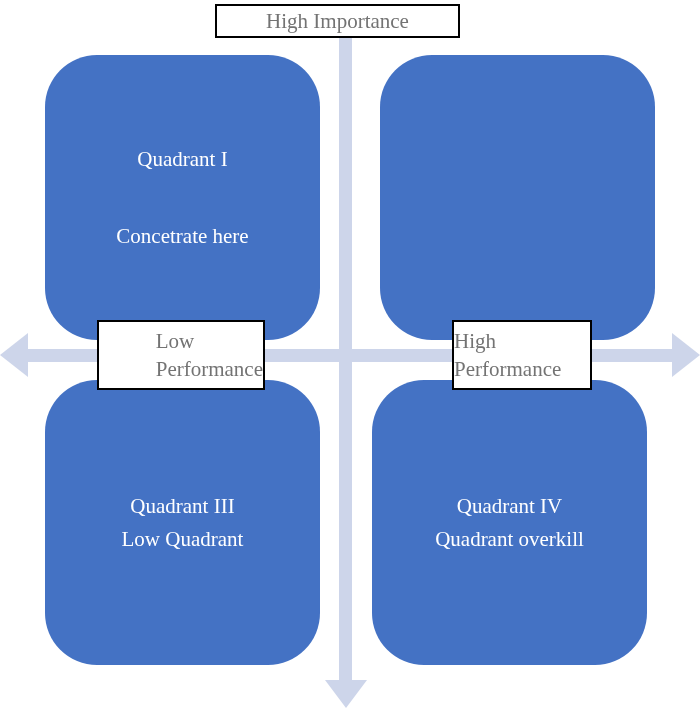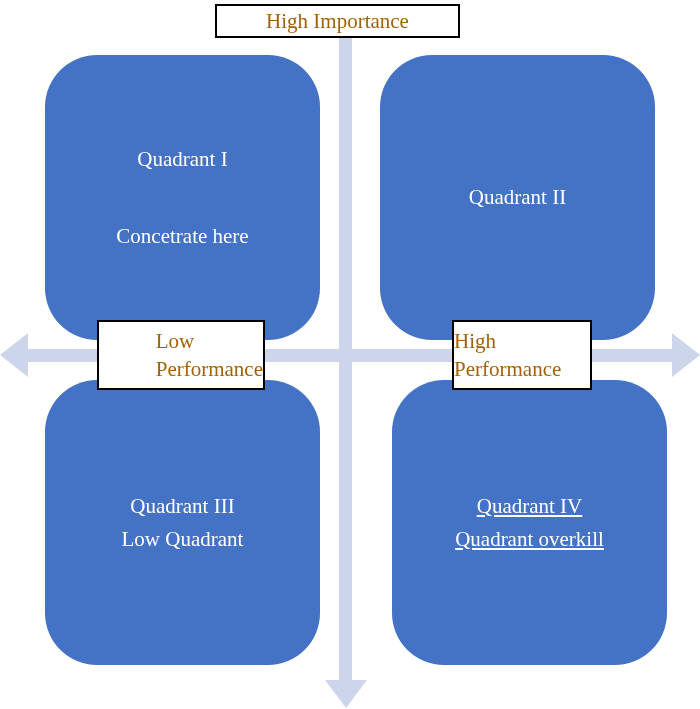--- a/index.html
+++ b/index.html
@@ -37,7 +37,7 @@
   
   .label-box{
     position:absolute;background:var(--label_bg,#FFFFFF);
-    border:2px solid var(--label_border,#000000);color:#a16207;
+    border:2px solid var(--label_border,#000000);color:#737373;
     font-size:21px;display:flex;align-items:center;justify-content:center;
     box-sizing:border-box;z-index:5;line-height:1.35;
   }

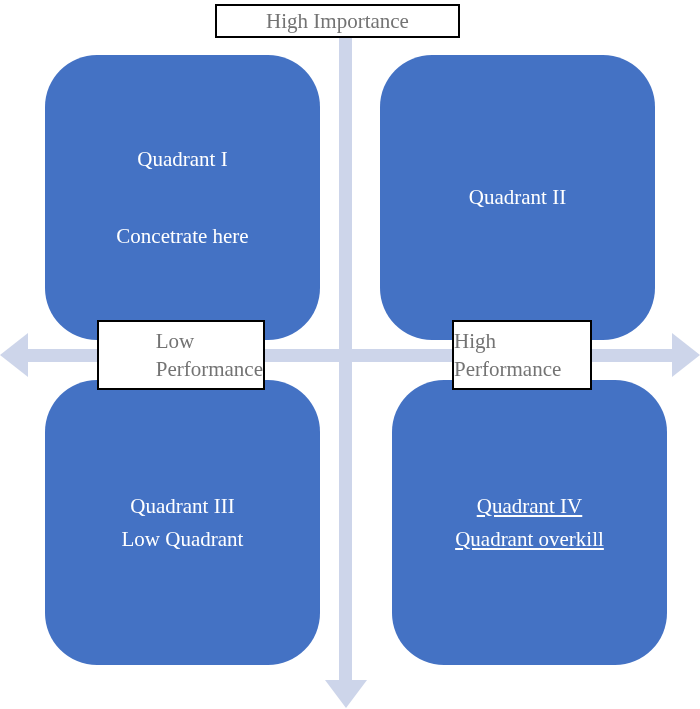--- a/index.html
+++ b/index.html
@@ -64,7 +64,6 @@
   </div>
 
   <div class="quad q2">
-    <div class="title">Quadrant II</div>
   </div>
 
   <div class="quad q3">

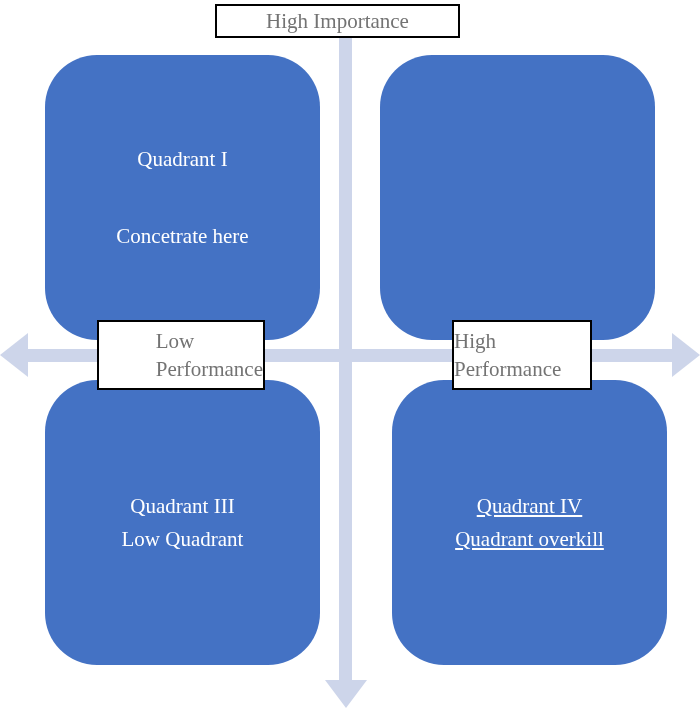--- a/index.html
+++ b/index.html
@@ -32,7 +32,7 @@
   .q1{left:45px;top:55px;gap:44px;}
   .q2{left:380px;top:55px;}
   .q3{left:45px;top:380px;font-family:Liberation Serif, serif;}
-  .q4{left:392px;top:380px;text-decoration:underline;}
+  .q4{left:372px;top:380px;}
 
   
   .label-box{

